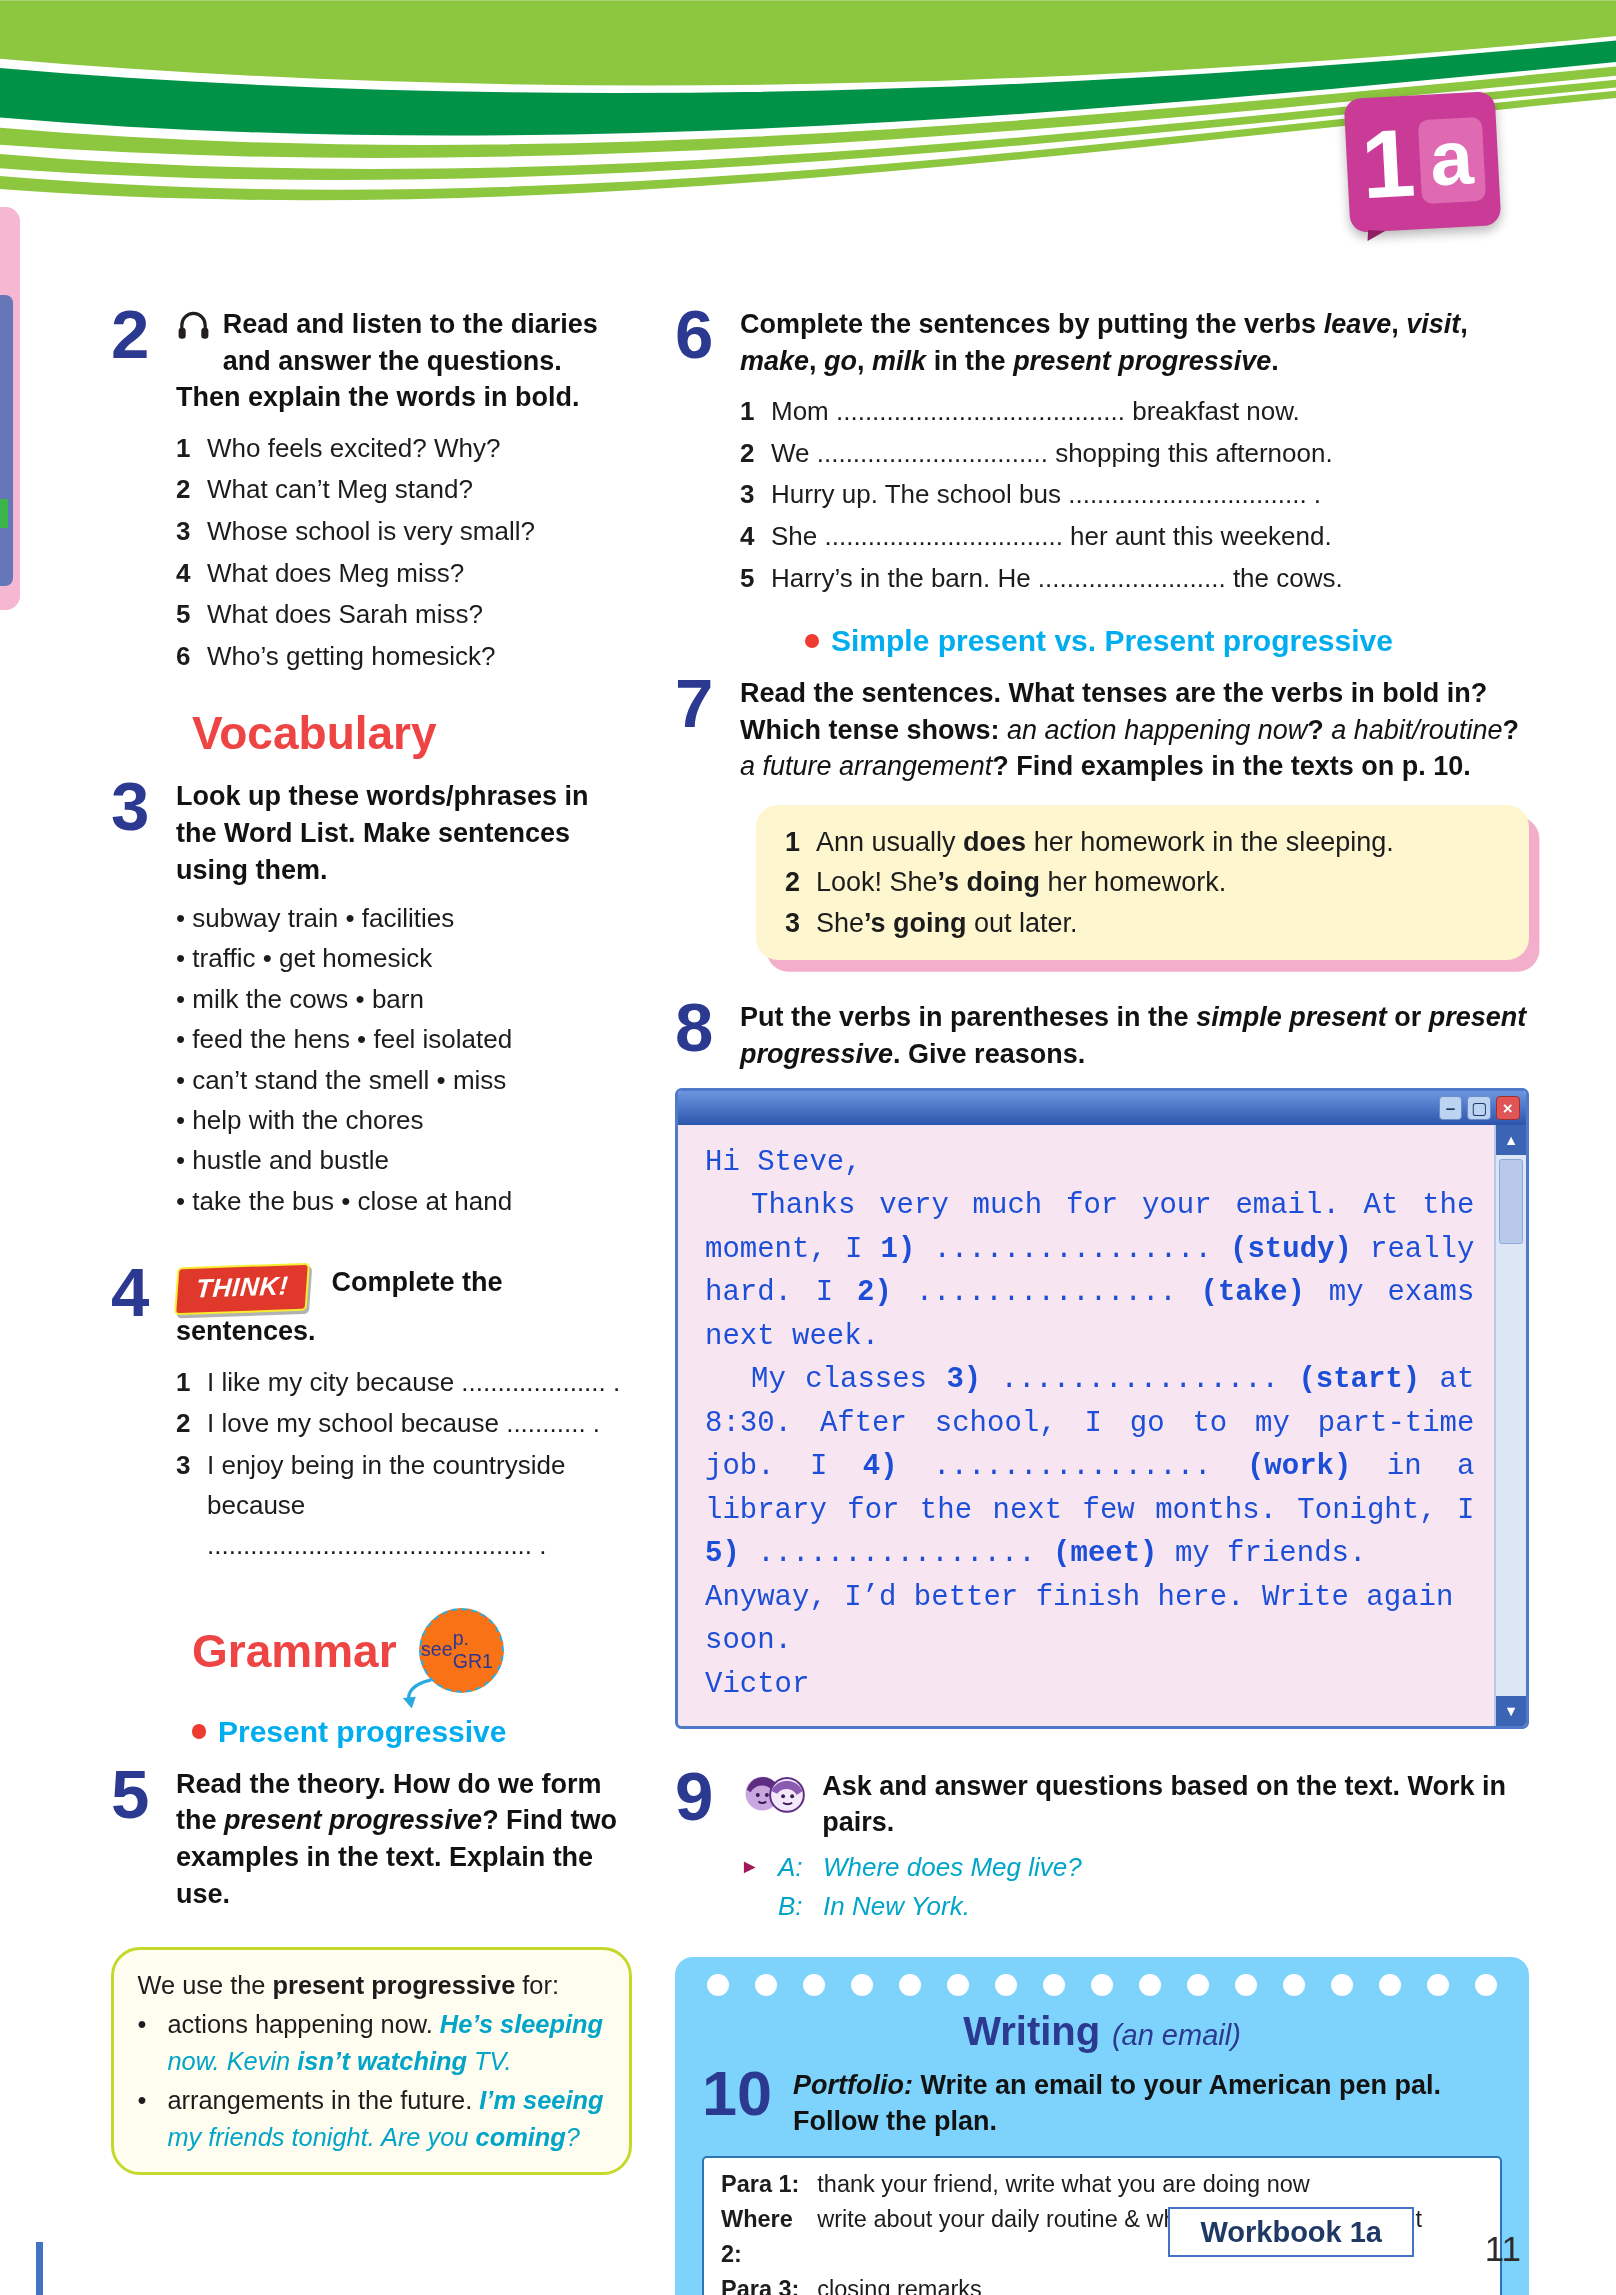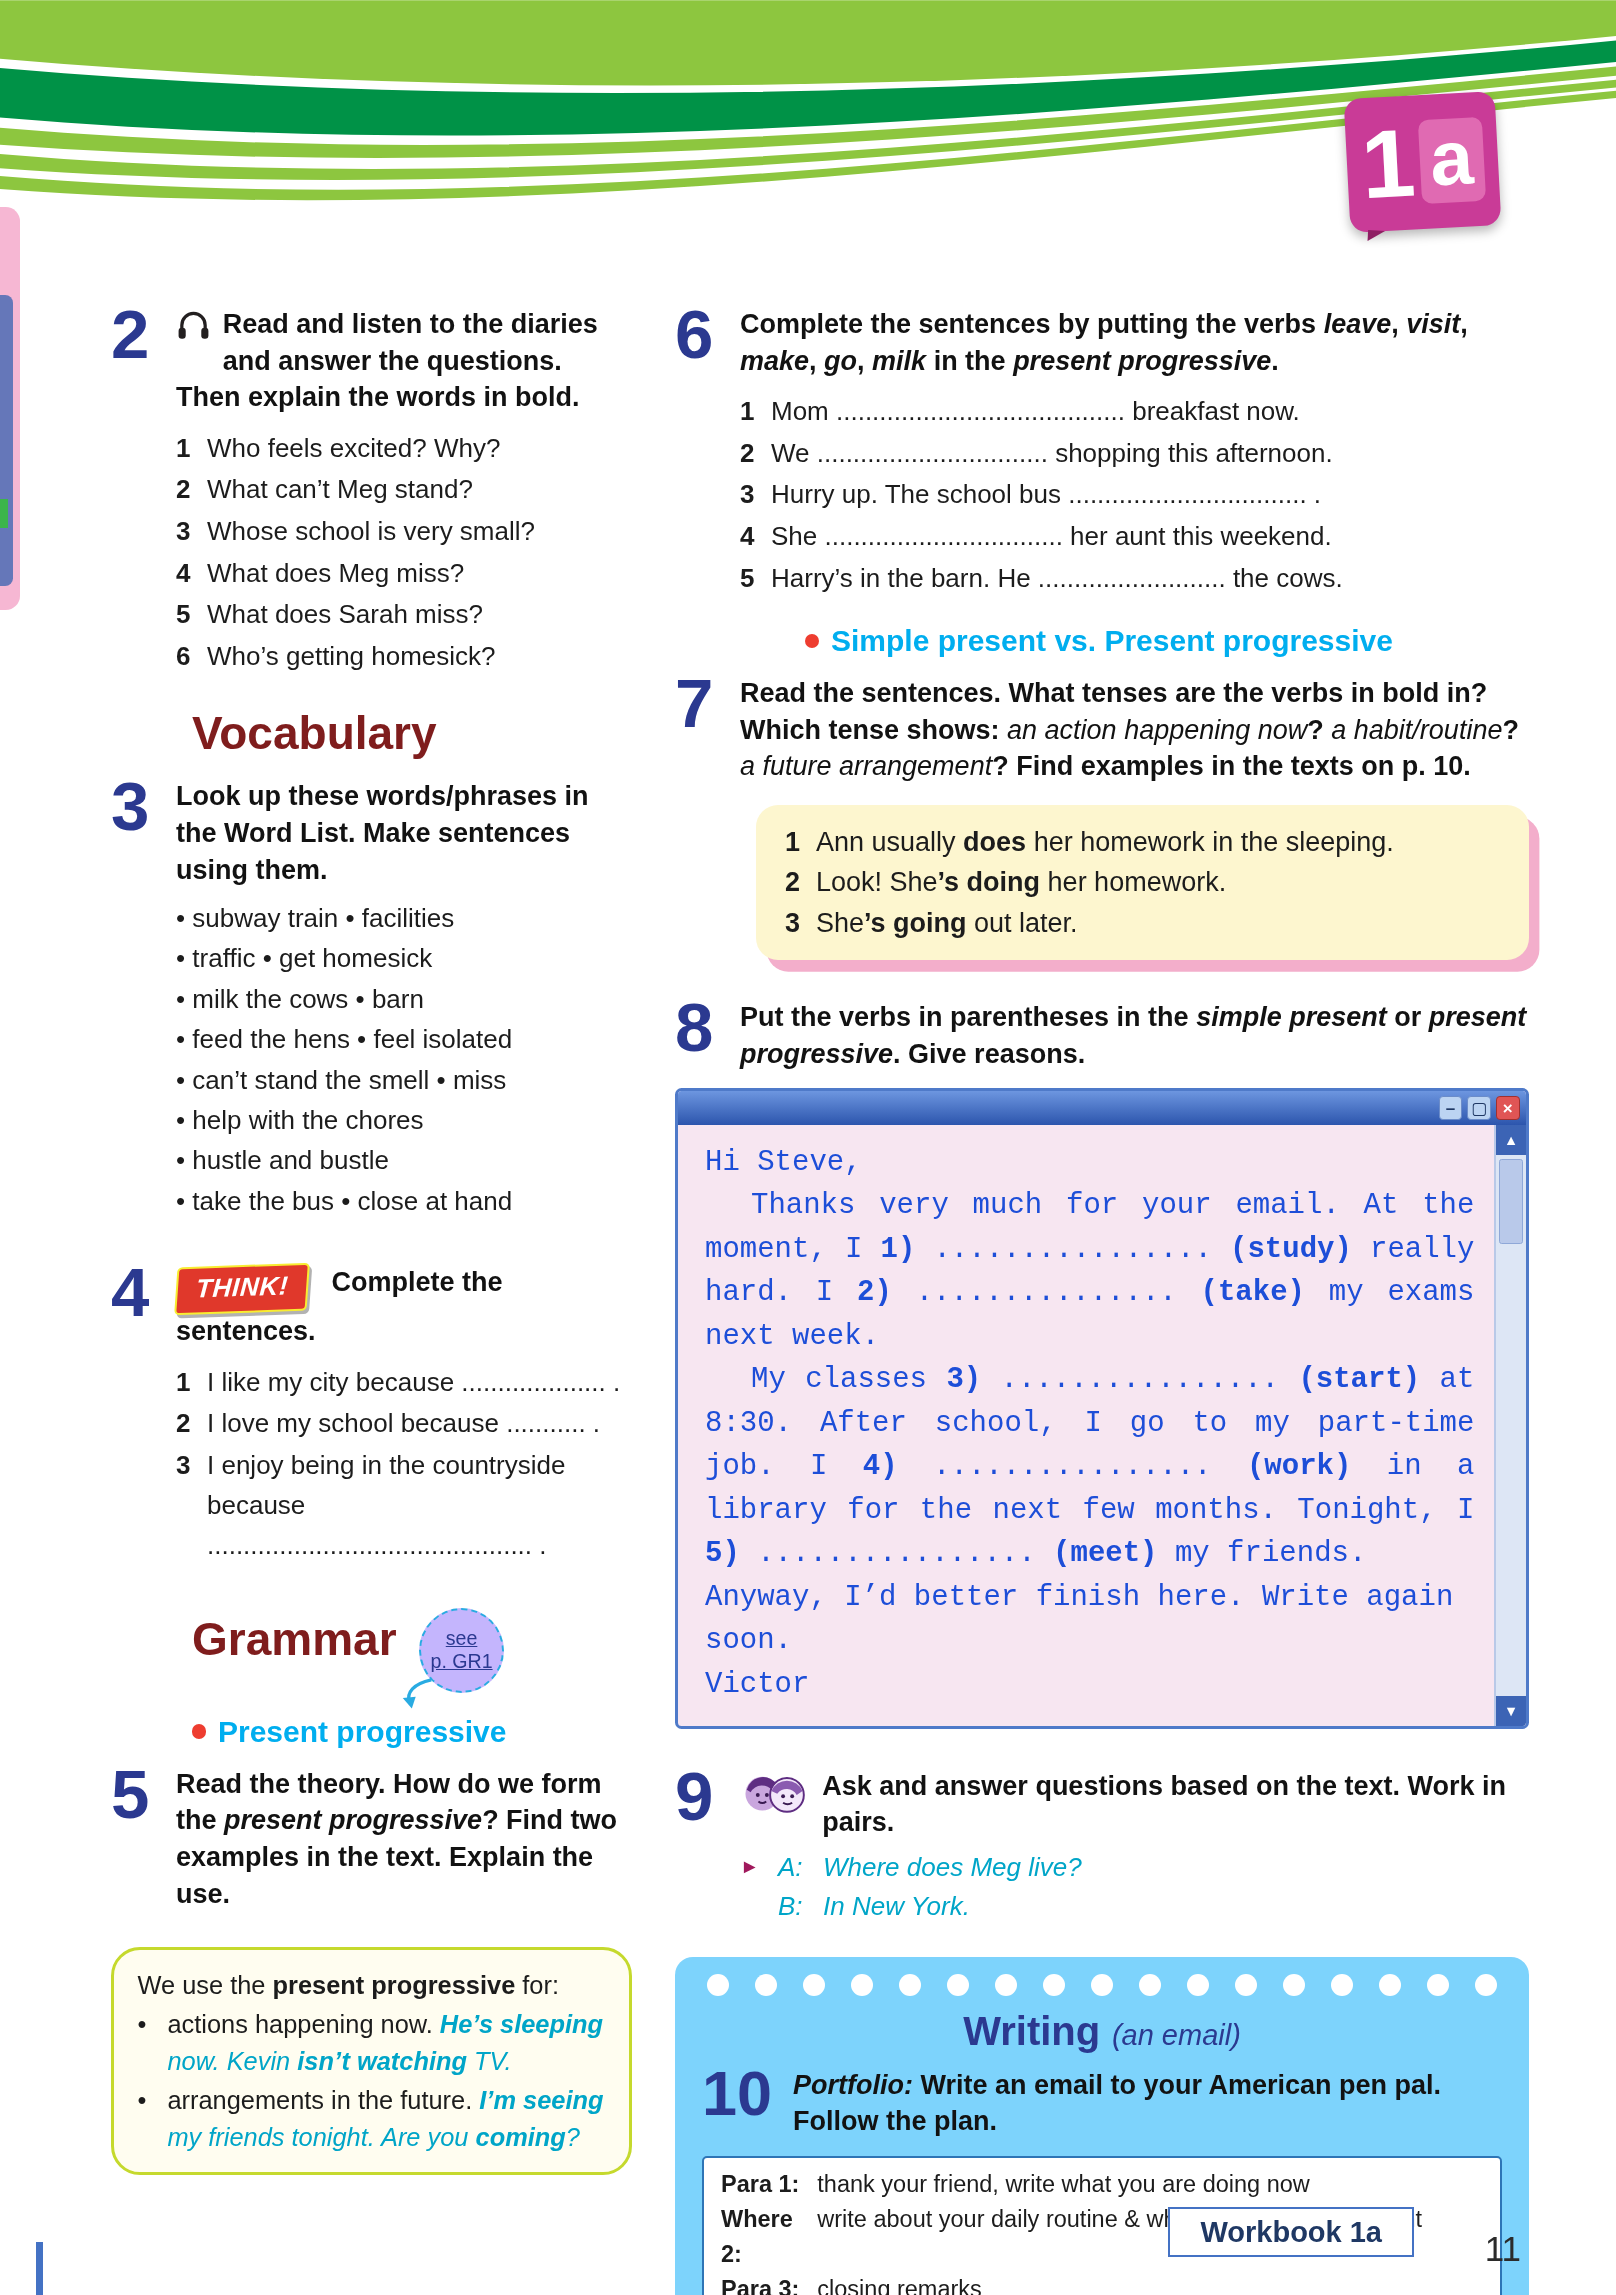--- a/index.html
+++ b/index.html
@@ -52,7 +52,7 @@
   .qlist { margin-top:11.7px; }
   .qlist .numrow { line-height:1.55; margin-top:1.3px; }
 
-  .h-major { display:inline-block; font-size:46px; font-weight:700; color:#7f1d1d; }
+  .h-major { display:inline-block; font-size:46px; font-weight:700; color:#ef4444; }
   .head-block { margin:3.9px 0 18px 81px; }
   .h-teal { display:flex; align-items:center; gap:11.7px; font-size:30px; font-weight:700; color:#00aeef; margin:0 0 17px 81px; }
   .h-teal .dot { width:14.3px; height:14.3px; border-radius:50%; background:#ee3d30; flex:none; }

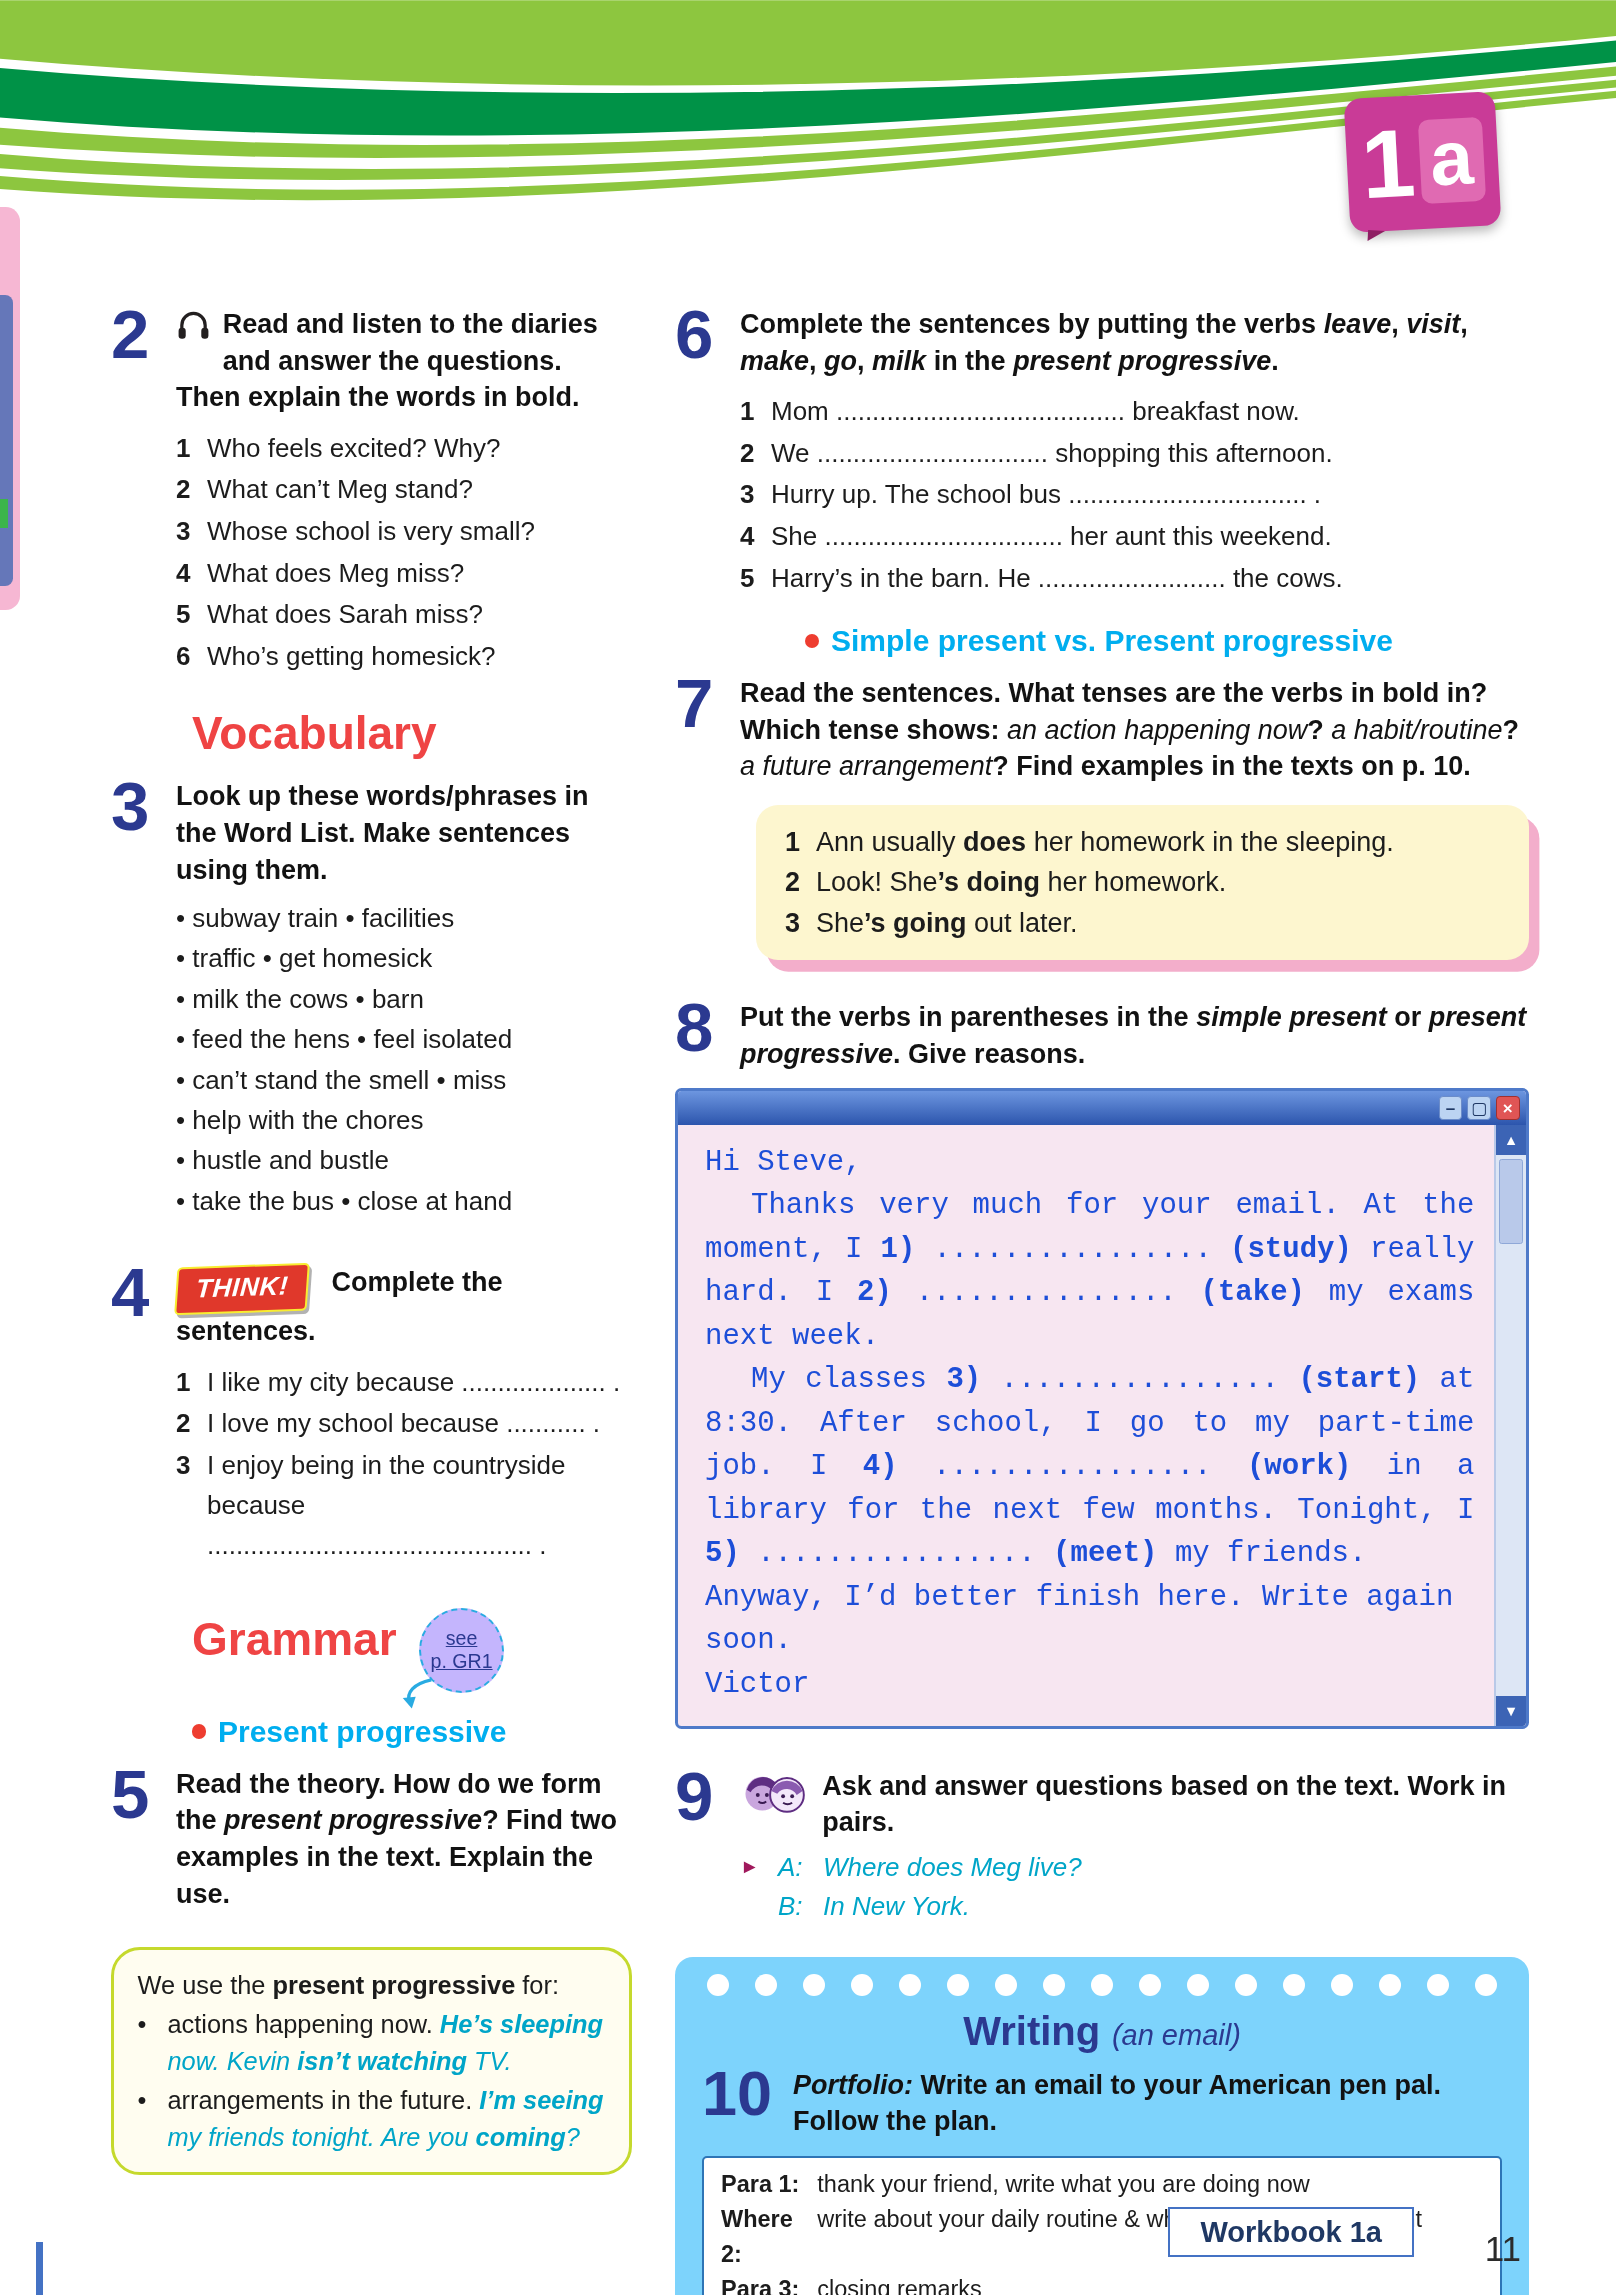--- a/index.html
+++ b/index.html
@@ -70,8 +70,8 @@
   
   .grwrap { display:inline-block; position:relative; margin-left:19.6px; vertical-align:10.4px; }
   .grbadge { width:85px; height:85px; border:2.6px dashed #29abe2; border-radius:50%;
-             display:flex; flex-direction:column; align-items:center; justify-content:center;
-             font-size:19.6px; color:#2b3990; line-height:1.2; background:#c4b5fd;text-decoration:underline; }
+             display:flex; flex-direction:row; align-items:center; justify-content:center;
+             font-size:19.6px; color:#2b3990; line-height:1.2; background:#f97316; }
   .grarrow { position:absolute; left:-23.5px; bottom:-18px; }
 
   

